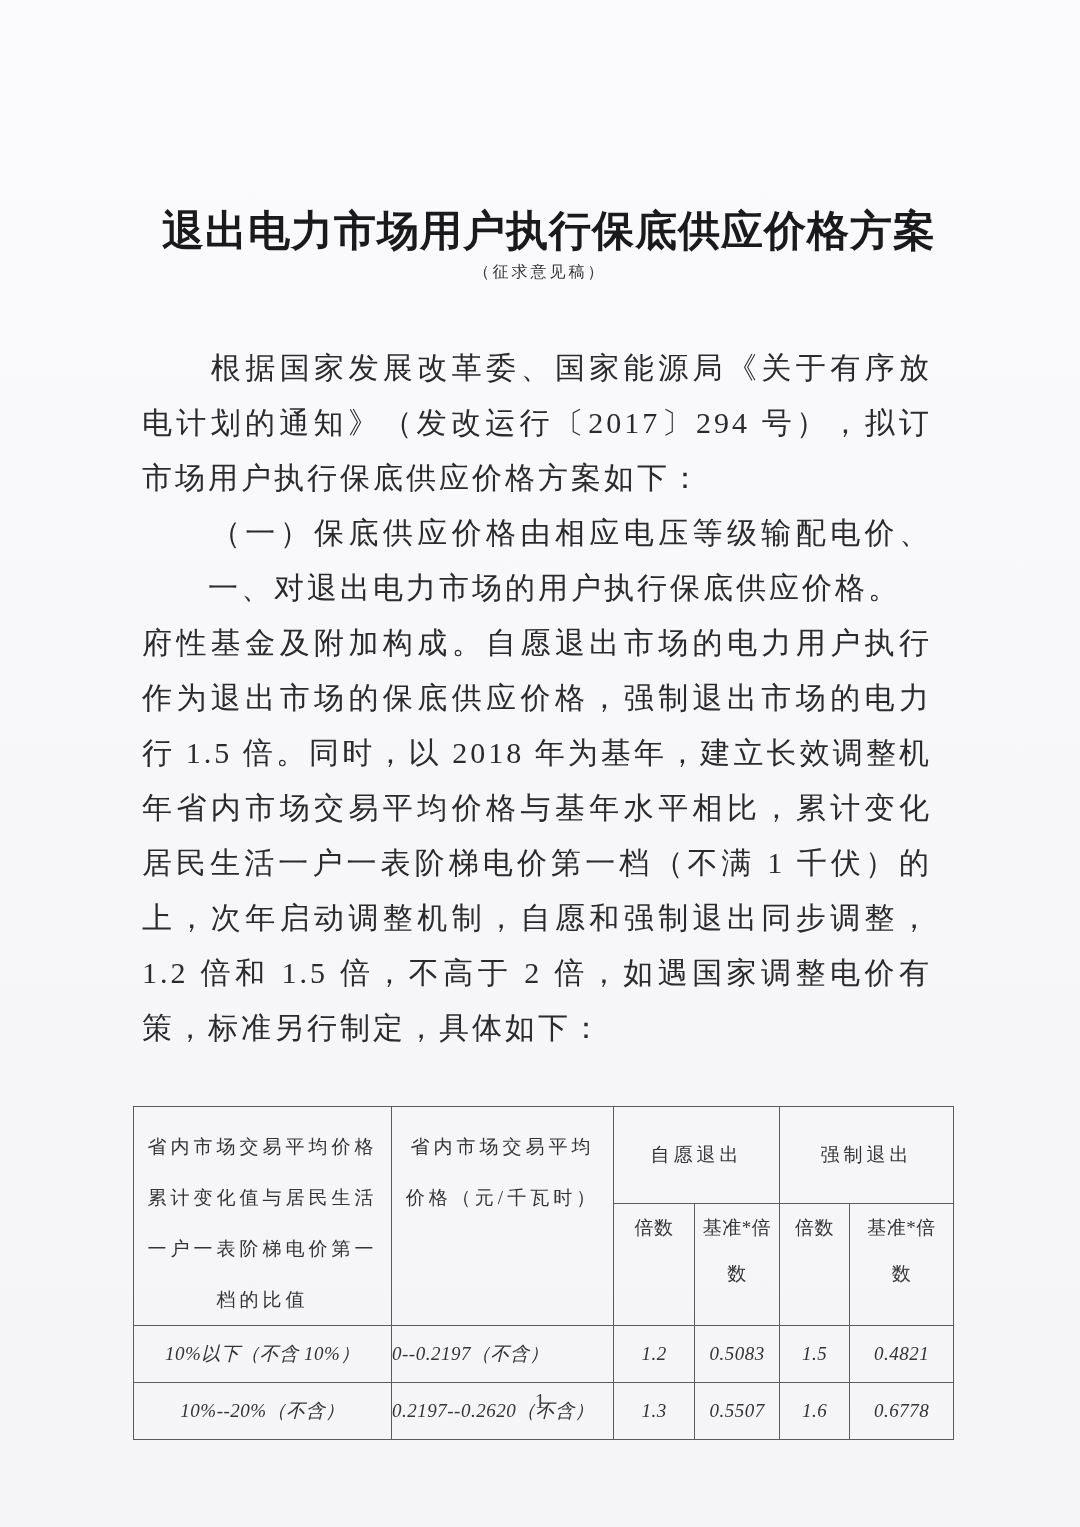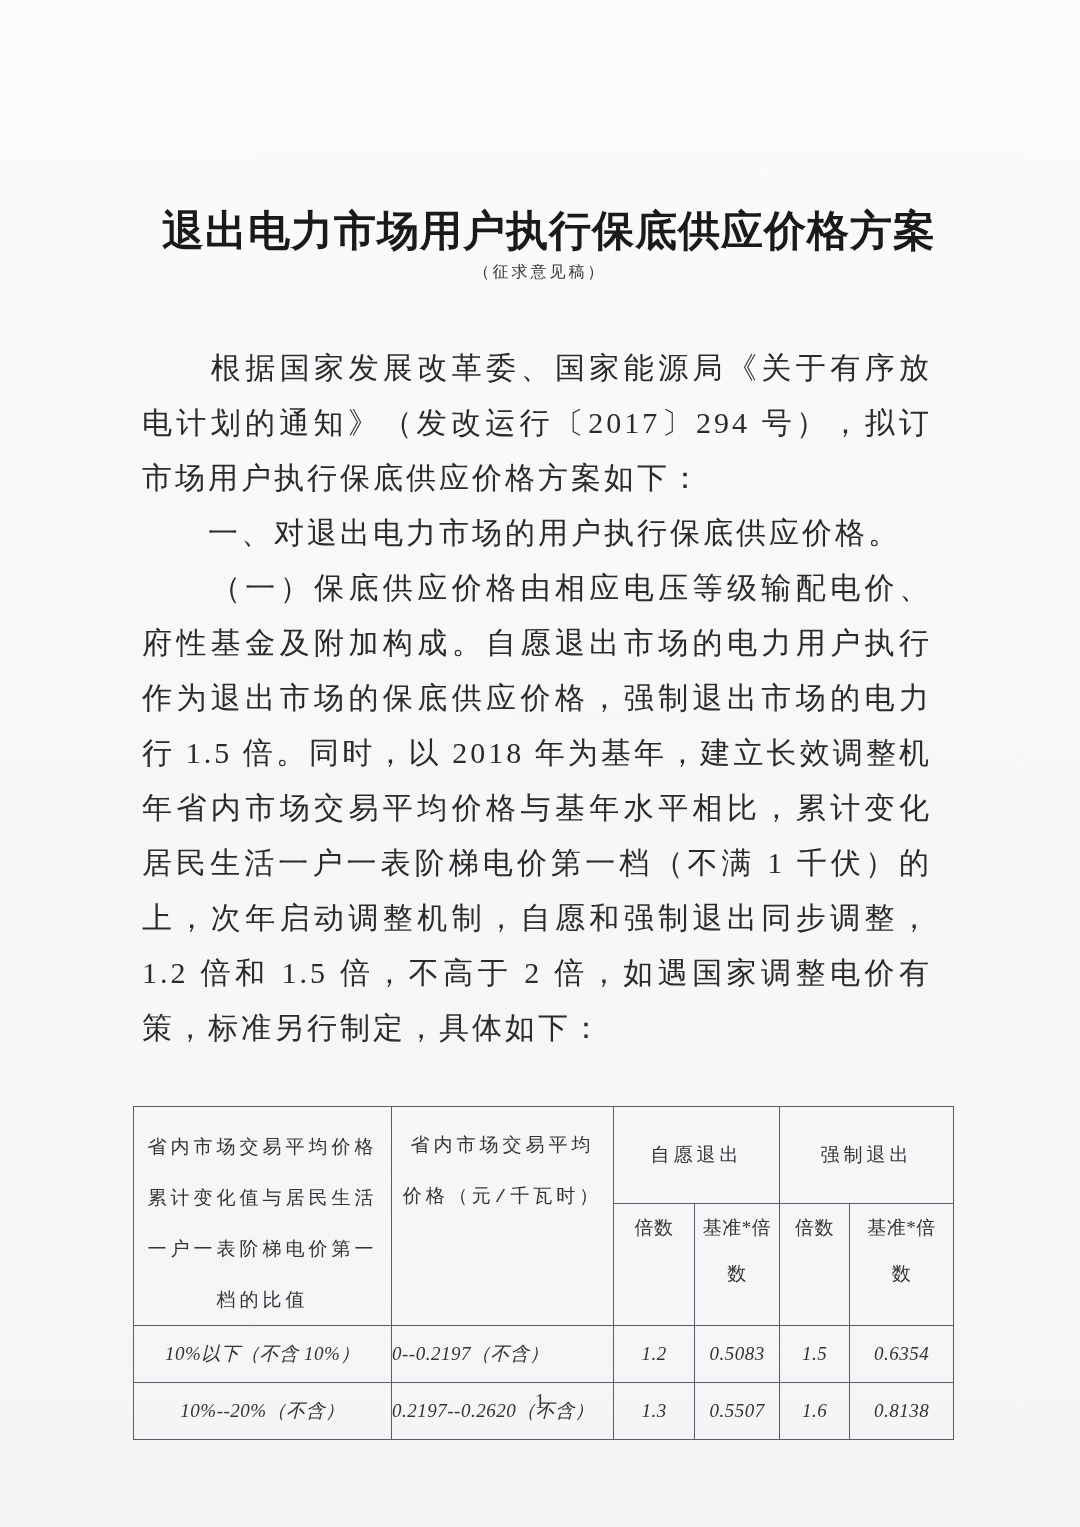--- a/index.html
+++ b/index.html
@@ -120,8 +120,8 @@
     <div class="body-line j">　　根据国家发展改革委、国家能源局《关于有序放开发用</div>
     <div class="body-line j">电计划的通知》（发改运行〔2017〕294 号），拟订退出电力</div>
     <div class="body-line">市场用户执行保底供应价格方案如下：</div>
+    <div class="body-line j">　　（一）保底供应价格由相应电压等级输配电价、居民生</div>
     <div class="body-line">　　一、对退出电力市场的用户执行保底供应价格。</div>
-    <div class="body-line j">　　（一）保底供应价格由相应电压等级输配电价、居民生</div>
     <div class="body-line j">府性基金及附加构成。自愿退出市场的电力用户执行 1.2 倍</div>
     <div class="body-line j">作为退出市场的保底供应价格，强制退出市场的电力用户执</div>
     <div class="body-line j">行 1.5 倍。同时，以 2018 年为基年，建立长效调整机制，当</div>

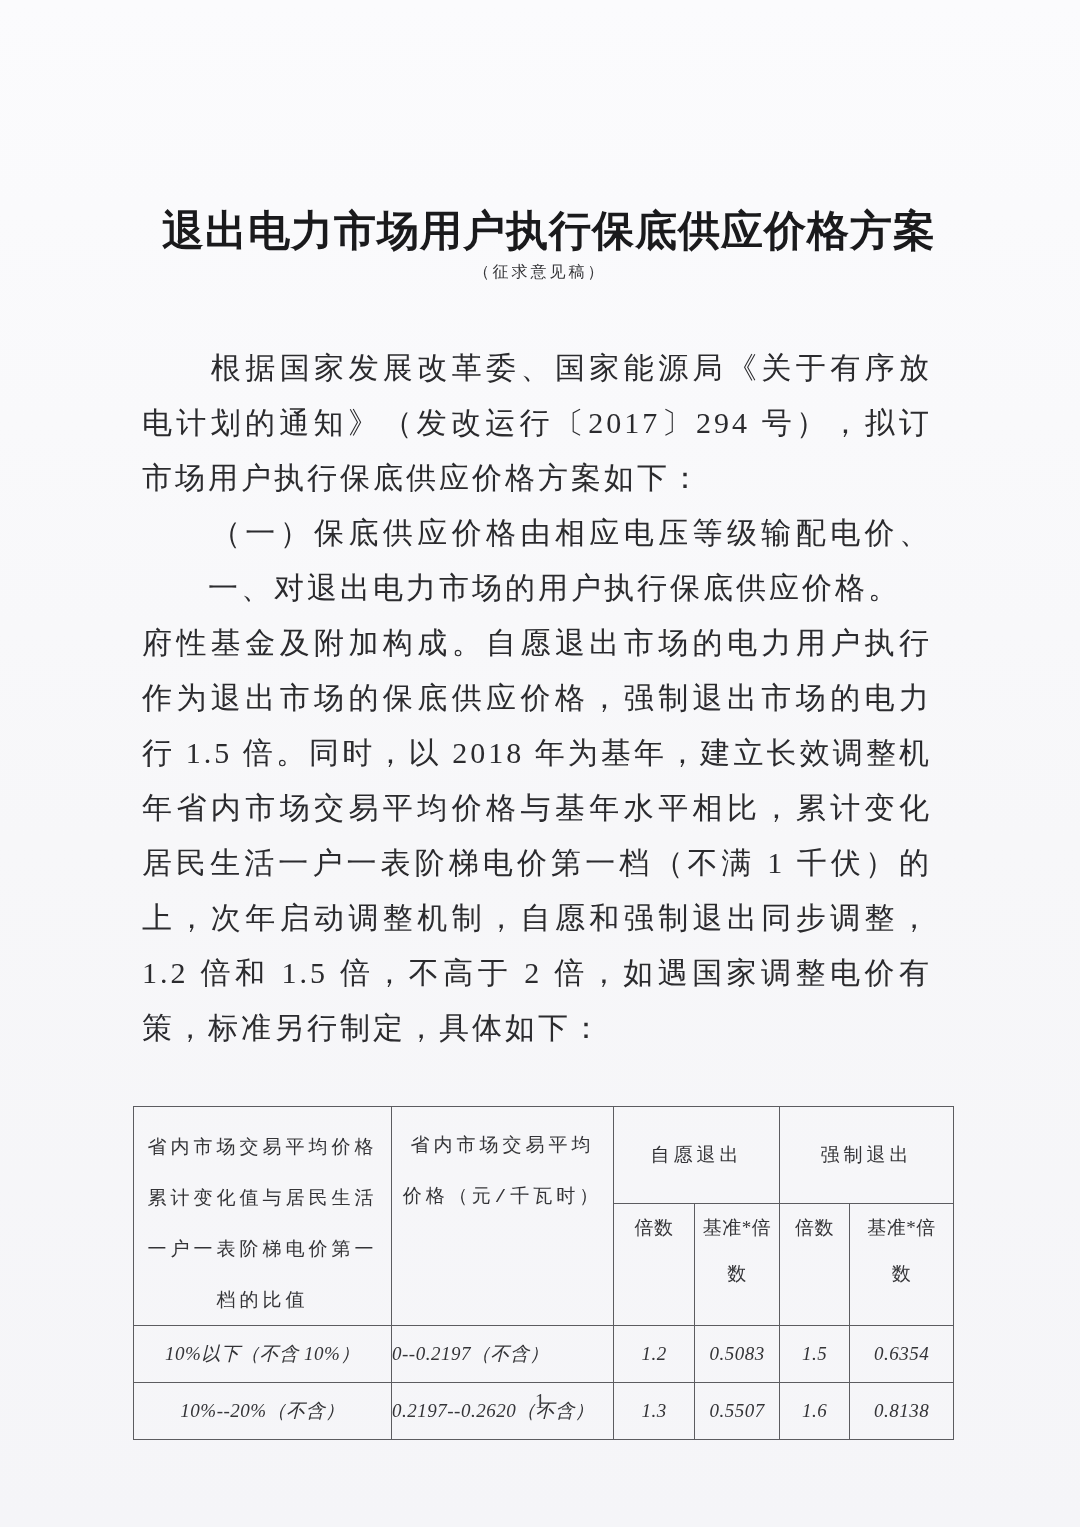--- a/index.html
+++ b/index.html
@@ -87,7 +87,7 @@
     line-height: 51px;
   }
   .wrap-ratio { display: inline-block; width: 250px; }
-  .wrap-price { display: inline-block; width: 205px; font-family: Liberation Mono, monospace; }
+  .wrap-price { display: inline-block; width: 205px; }
   .wrap-bm   { display: inline-block; width: 80px; }
   .row-group th { height: 74px; letter-spacing: 4px; }
   .row-sub th {

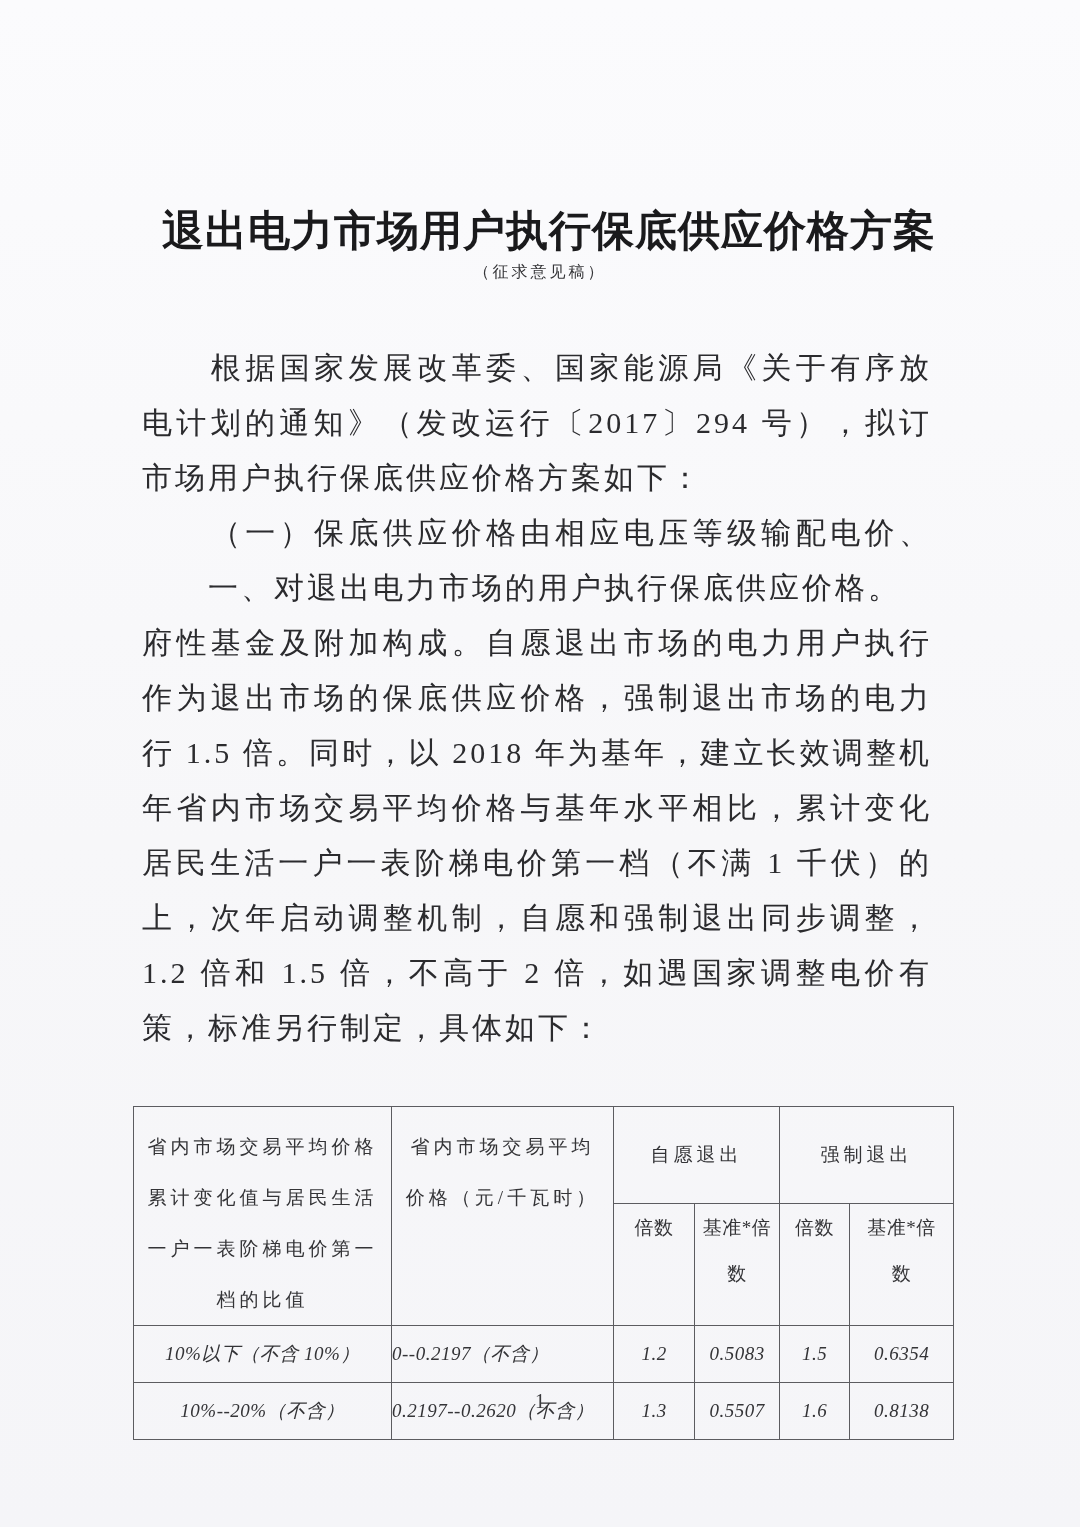--- a/index.html
+++ b/index.html
@@ -162,7 +162,7 @@
         <td>1.2</td>
         <td>0.5083</td>
         <td>1.5</td>
-        <td>0.6354</td>
+        <td>0.4821</td>
       </tr>
       <tr class="row-data">
         <td>10%--20%（不含）</td>

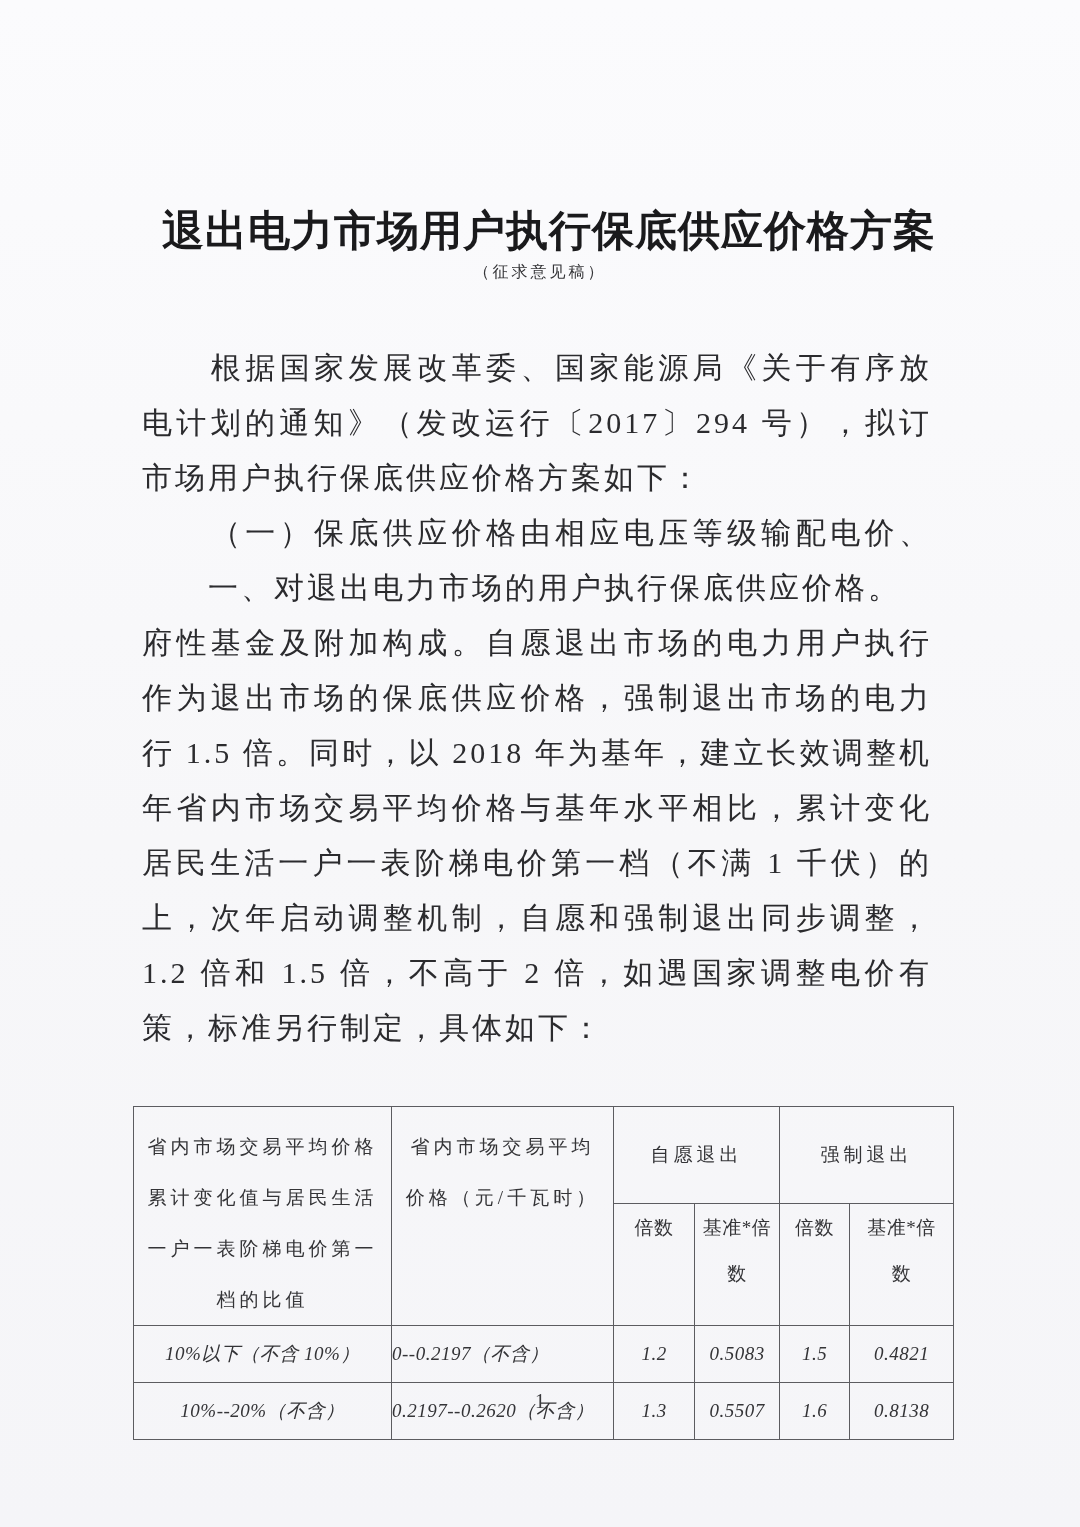--- a/index.html
+++ b/index.html
@@ -170,7 +170,7 @@
         <td>1.3</td>
         <td>0.5507</td>
         <td>1.6</td>
-        <td>0.8138</td>
+        <td>0.6778</td>
       </tr>
     </tbody>
   </table>

